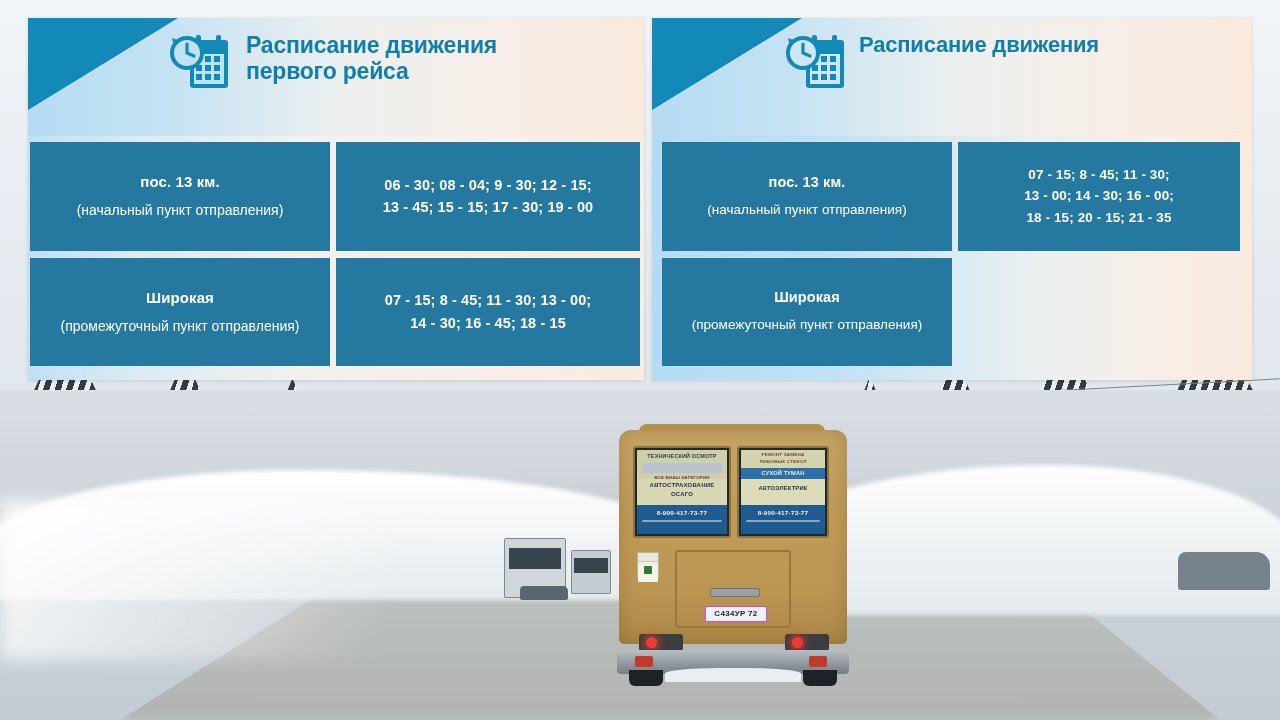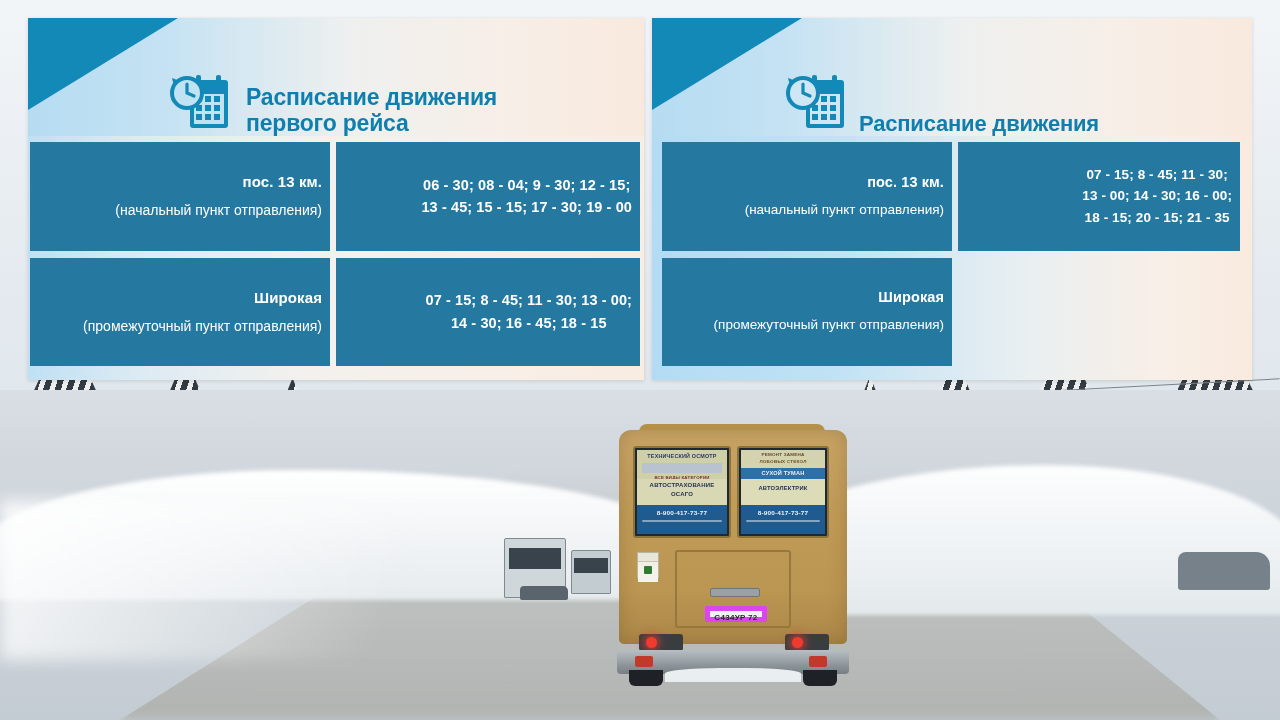--- a/index.html
+++ b/index.html
@@ -236,8 +236,8 @@
     clip-path:polygon(0 0, 100% 0, 0 100%);
   }
   .head-inner {
-    position:absolute; left:140px; top:0; right:10px; height:100%;
-    display:flex; align-items:flex-end; gap:14px;
+    position:absolute; left:140px; top:14px; right:10px; height:100%;
+    display:flex; align-items:flex-start; gap:14px;
   }
   .cal-icon { flex:0 0 auto; width:64px; height:64px; position:relative; }
   .title-block {

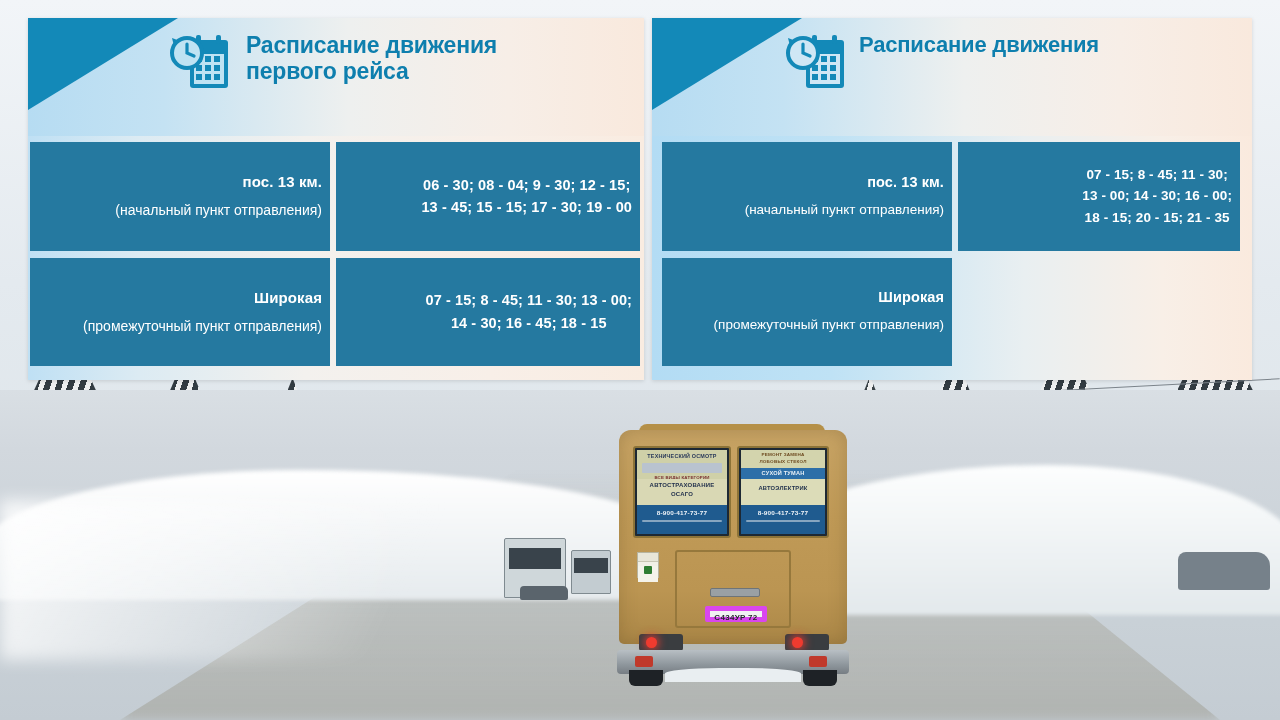--- a/index.html
+++ b/index.html
@@ -269,7 +269,7 @@
   .cell {
     background:#2579a0;
     color:#ffffff;
-    display:flex; flex-direction:column; align-items:flex-end; justify-content:center;
+    display:flex; flex-direction:column; align-items:center; justify-content:center;
     text-align:center;
     padding:6px 8px;
   }

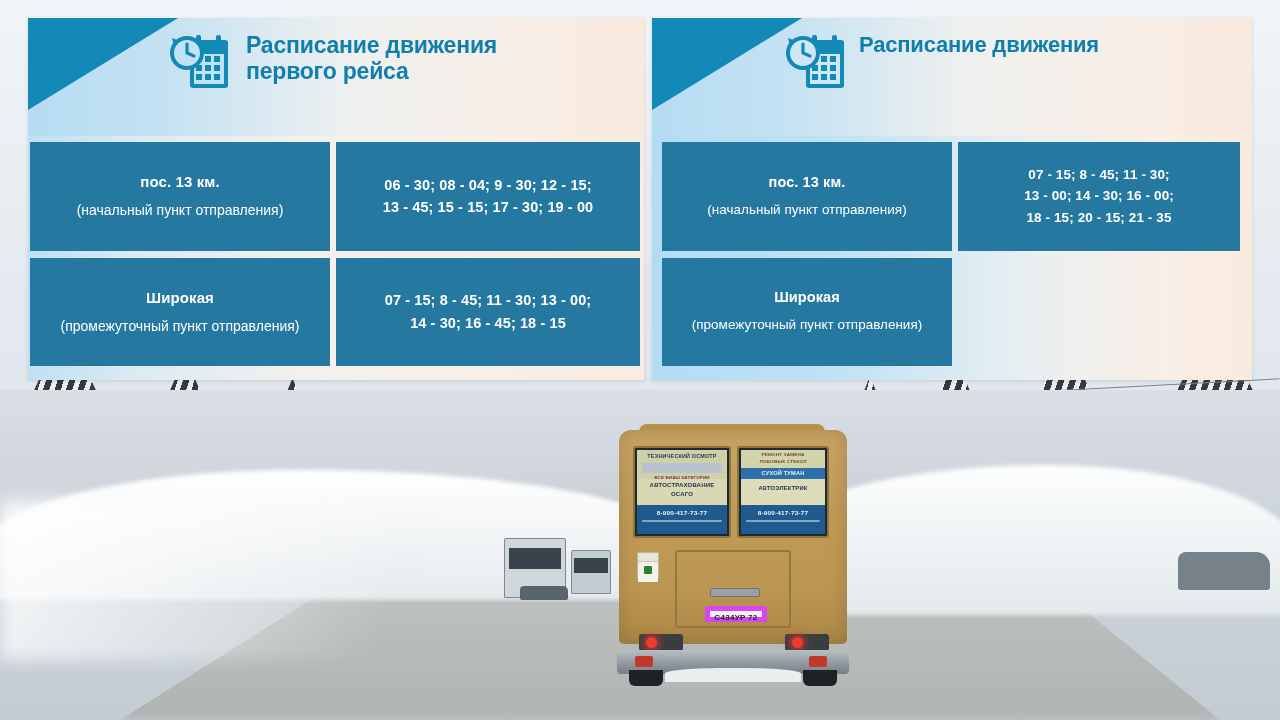--- a/index.html
+++ b/index.html
@@ -171,7 +171,7 @@
   }
   .plate {
     position:absolute; left:92px; top:182px; width:62px; height:16px;
-    background:#f0f1f2; border:5px solid #d946ef; border-radius:2px;
+    background:#f0f1f2; border:1px solid #d946ef; border-radius:2px;
     color:#22262a; font-size:8px; font-weight:bold; text-align:center;
     line-height:14px; letter-spacing:.3px;
   }

